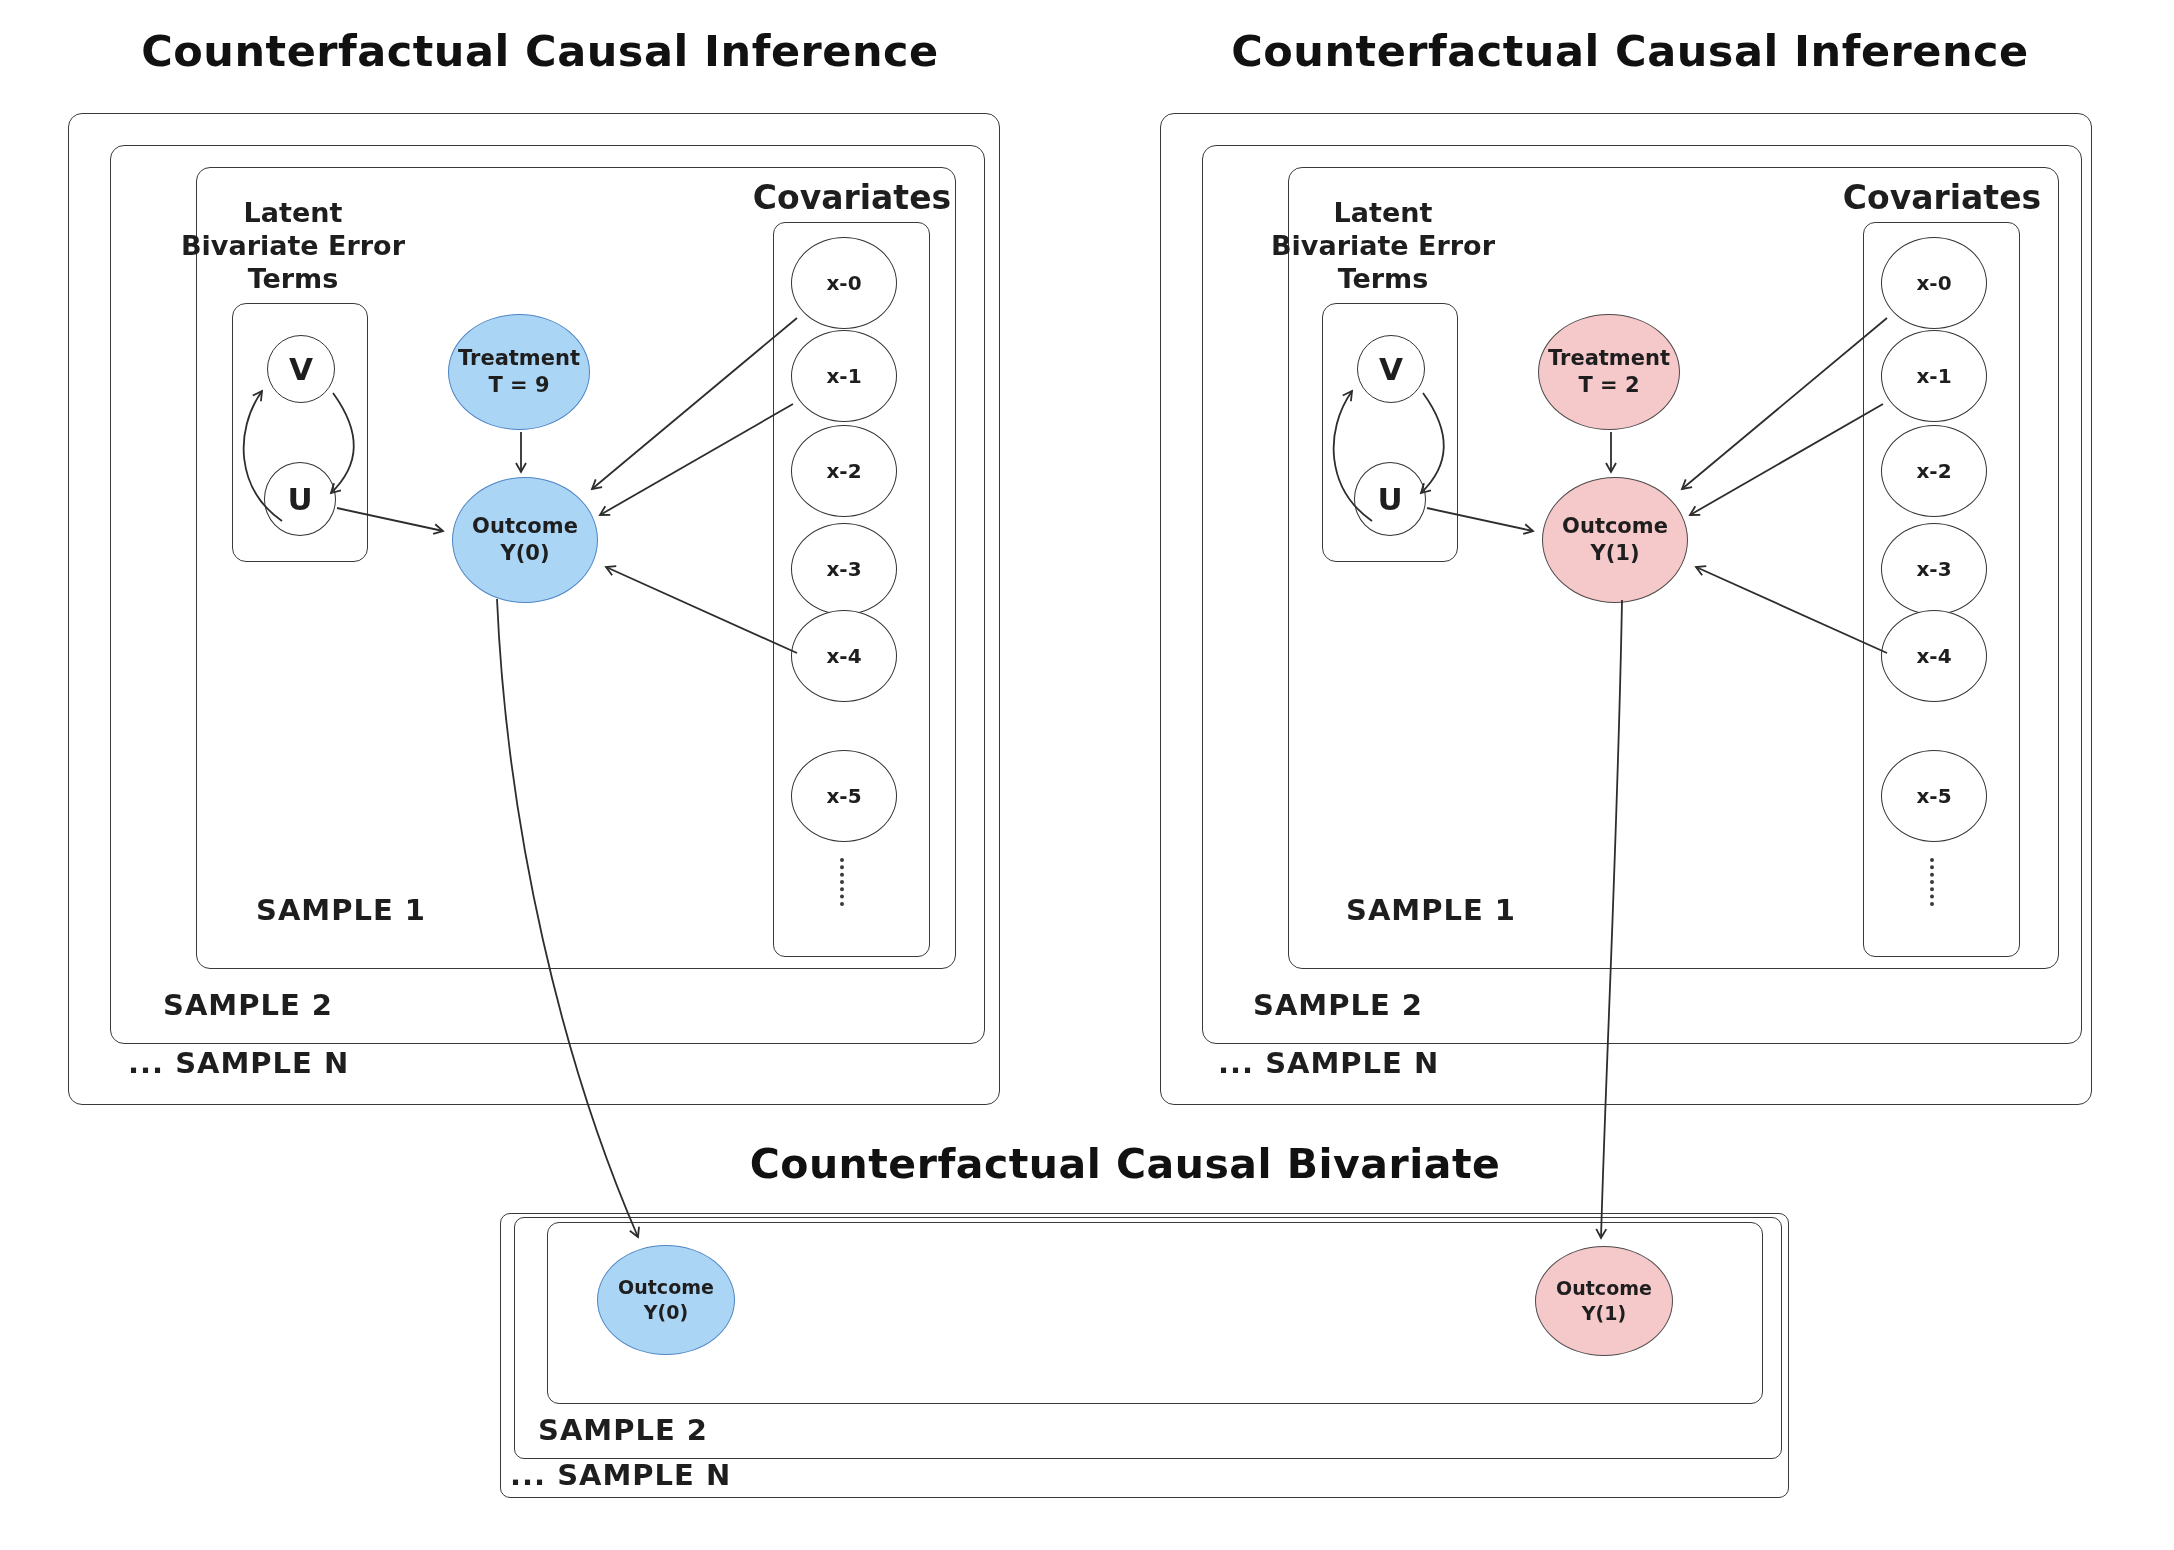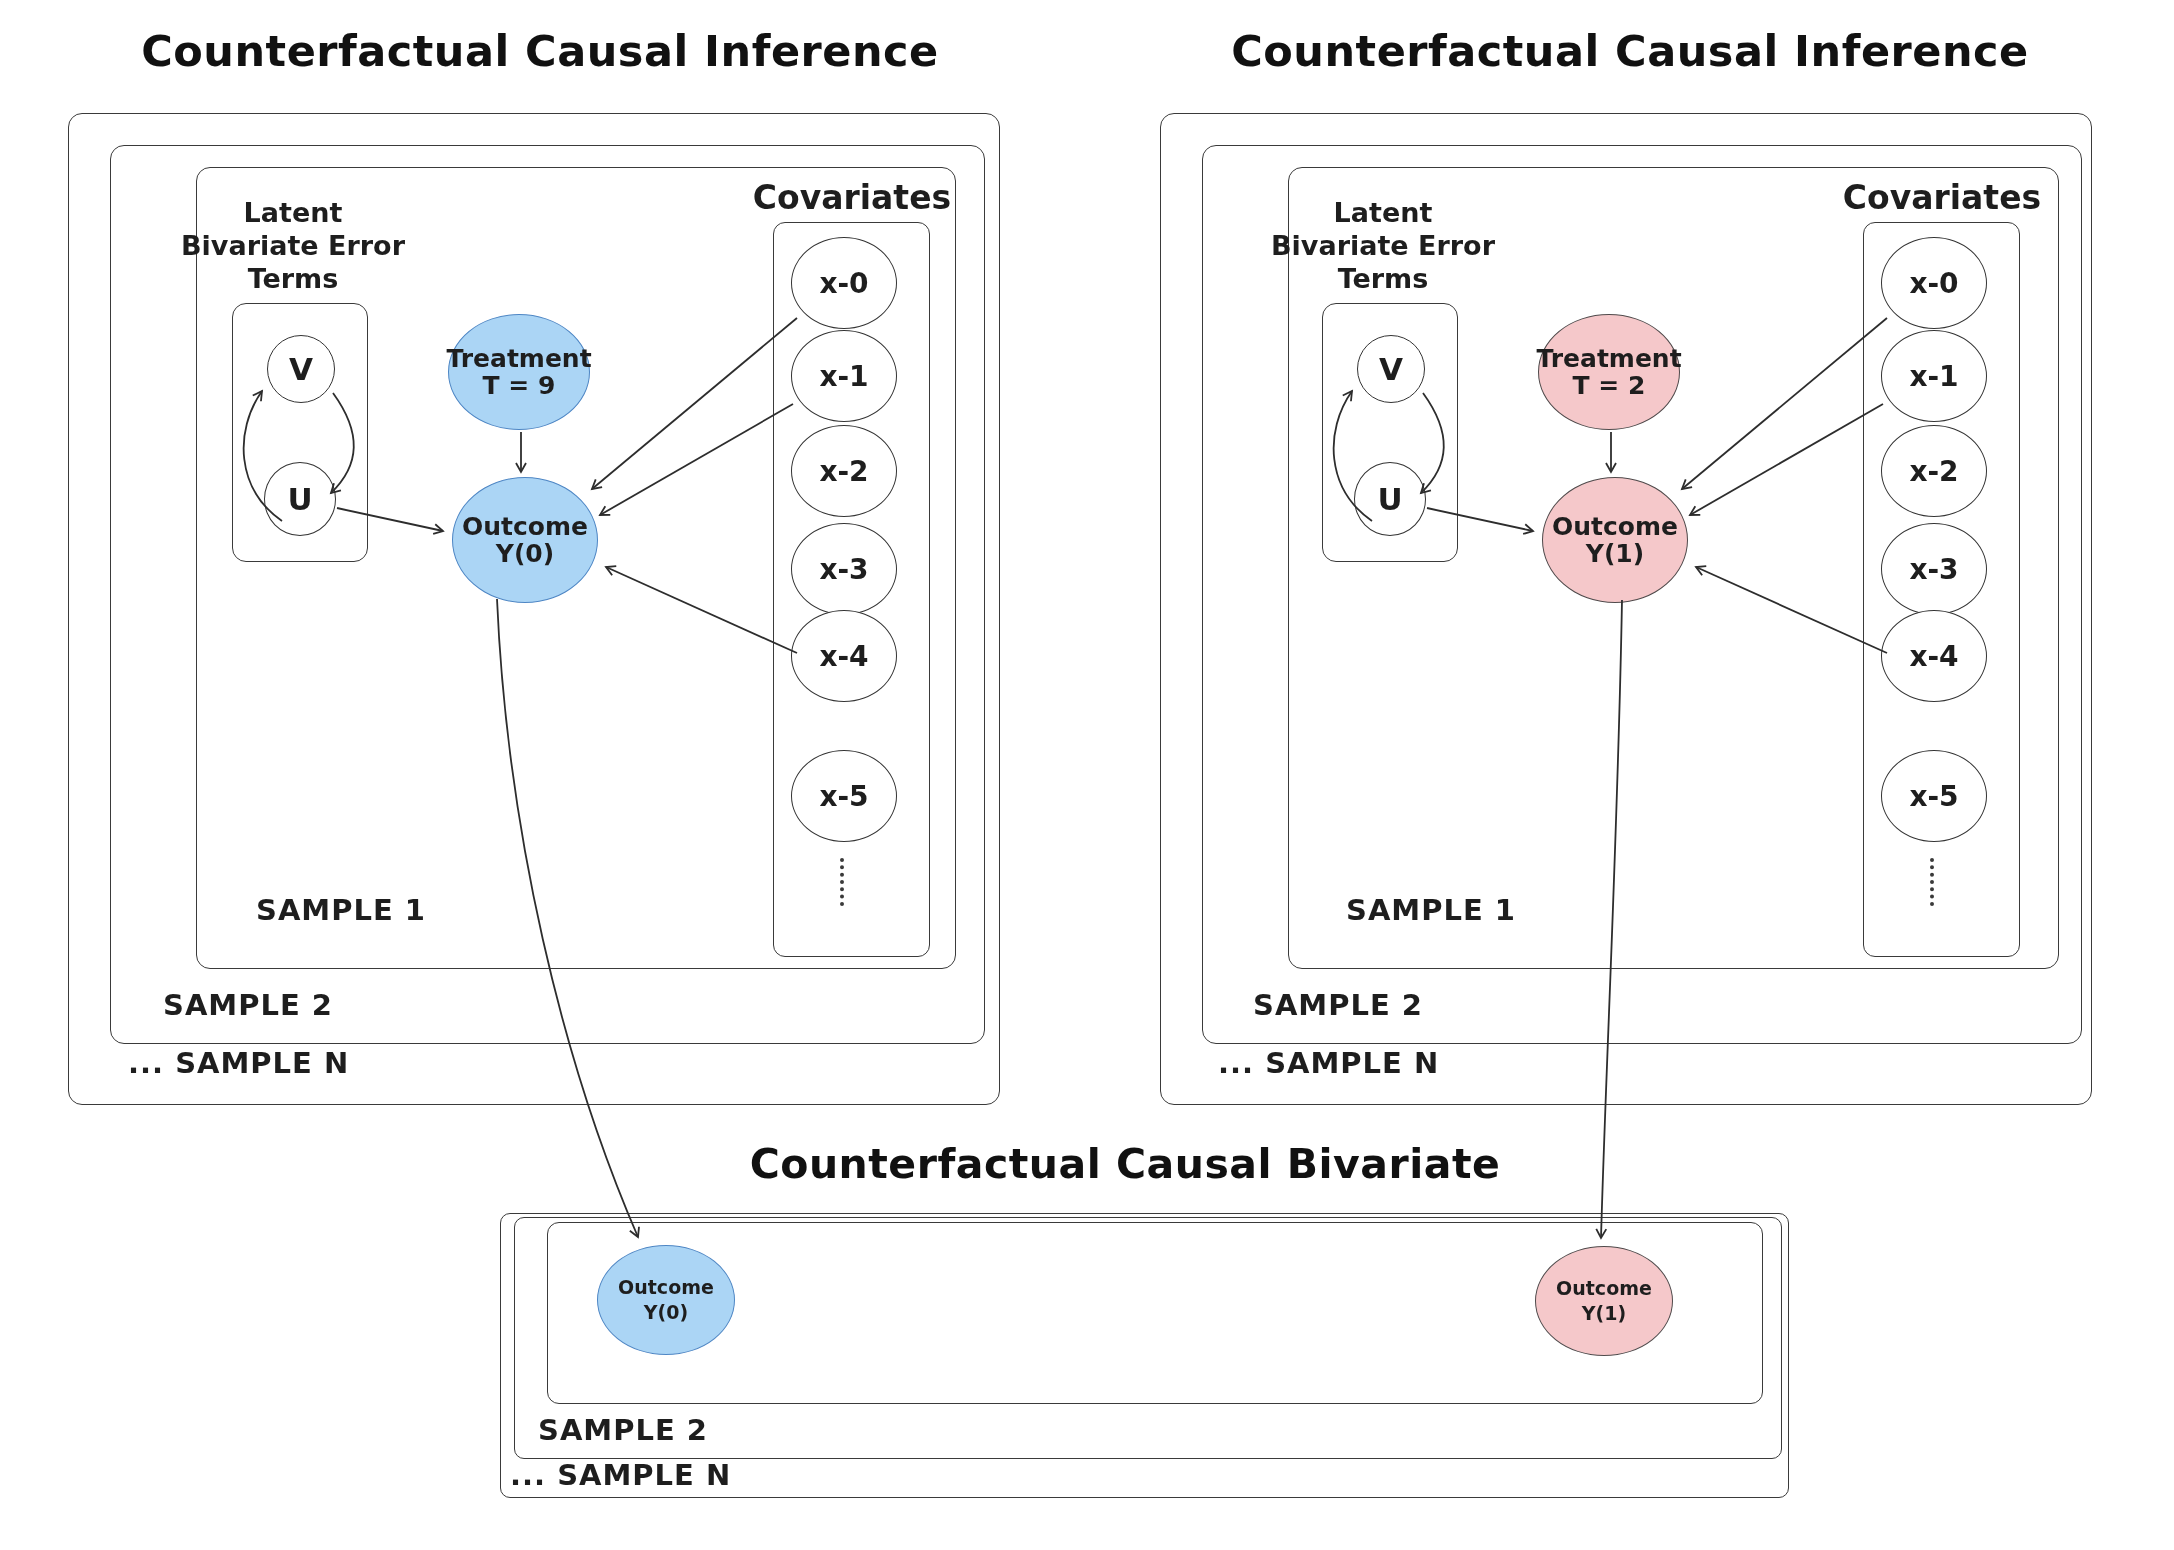--- a/index.html
+++ b/index.html
@@ -23,7 +23,7 @@
     display:flex;align-items:center;justify-content:center;font-weight:600;
   }
   .vu{width:66px;height:66px;font-size:31px;}
-  .cov{width:104px;height:90px;font-size:28px;}
+  .cov{width:104px;height:90px;font-size:20px;}
   .node{
     position:absolute;border-radius:50%;display:flex;flex-direction:column;
     align-items:center;justify-content:center;text-align:center;

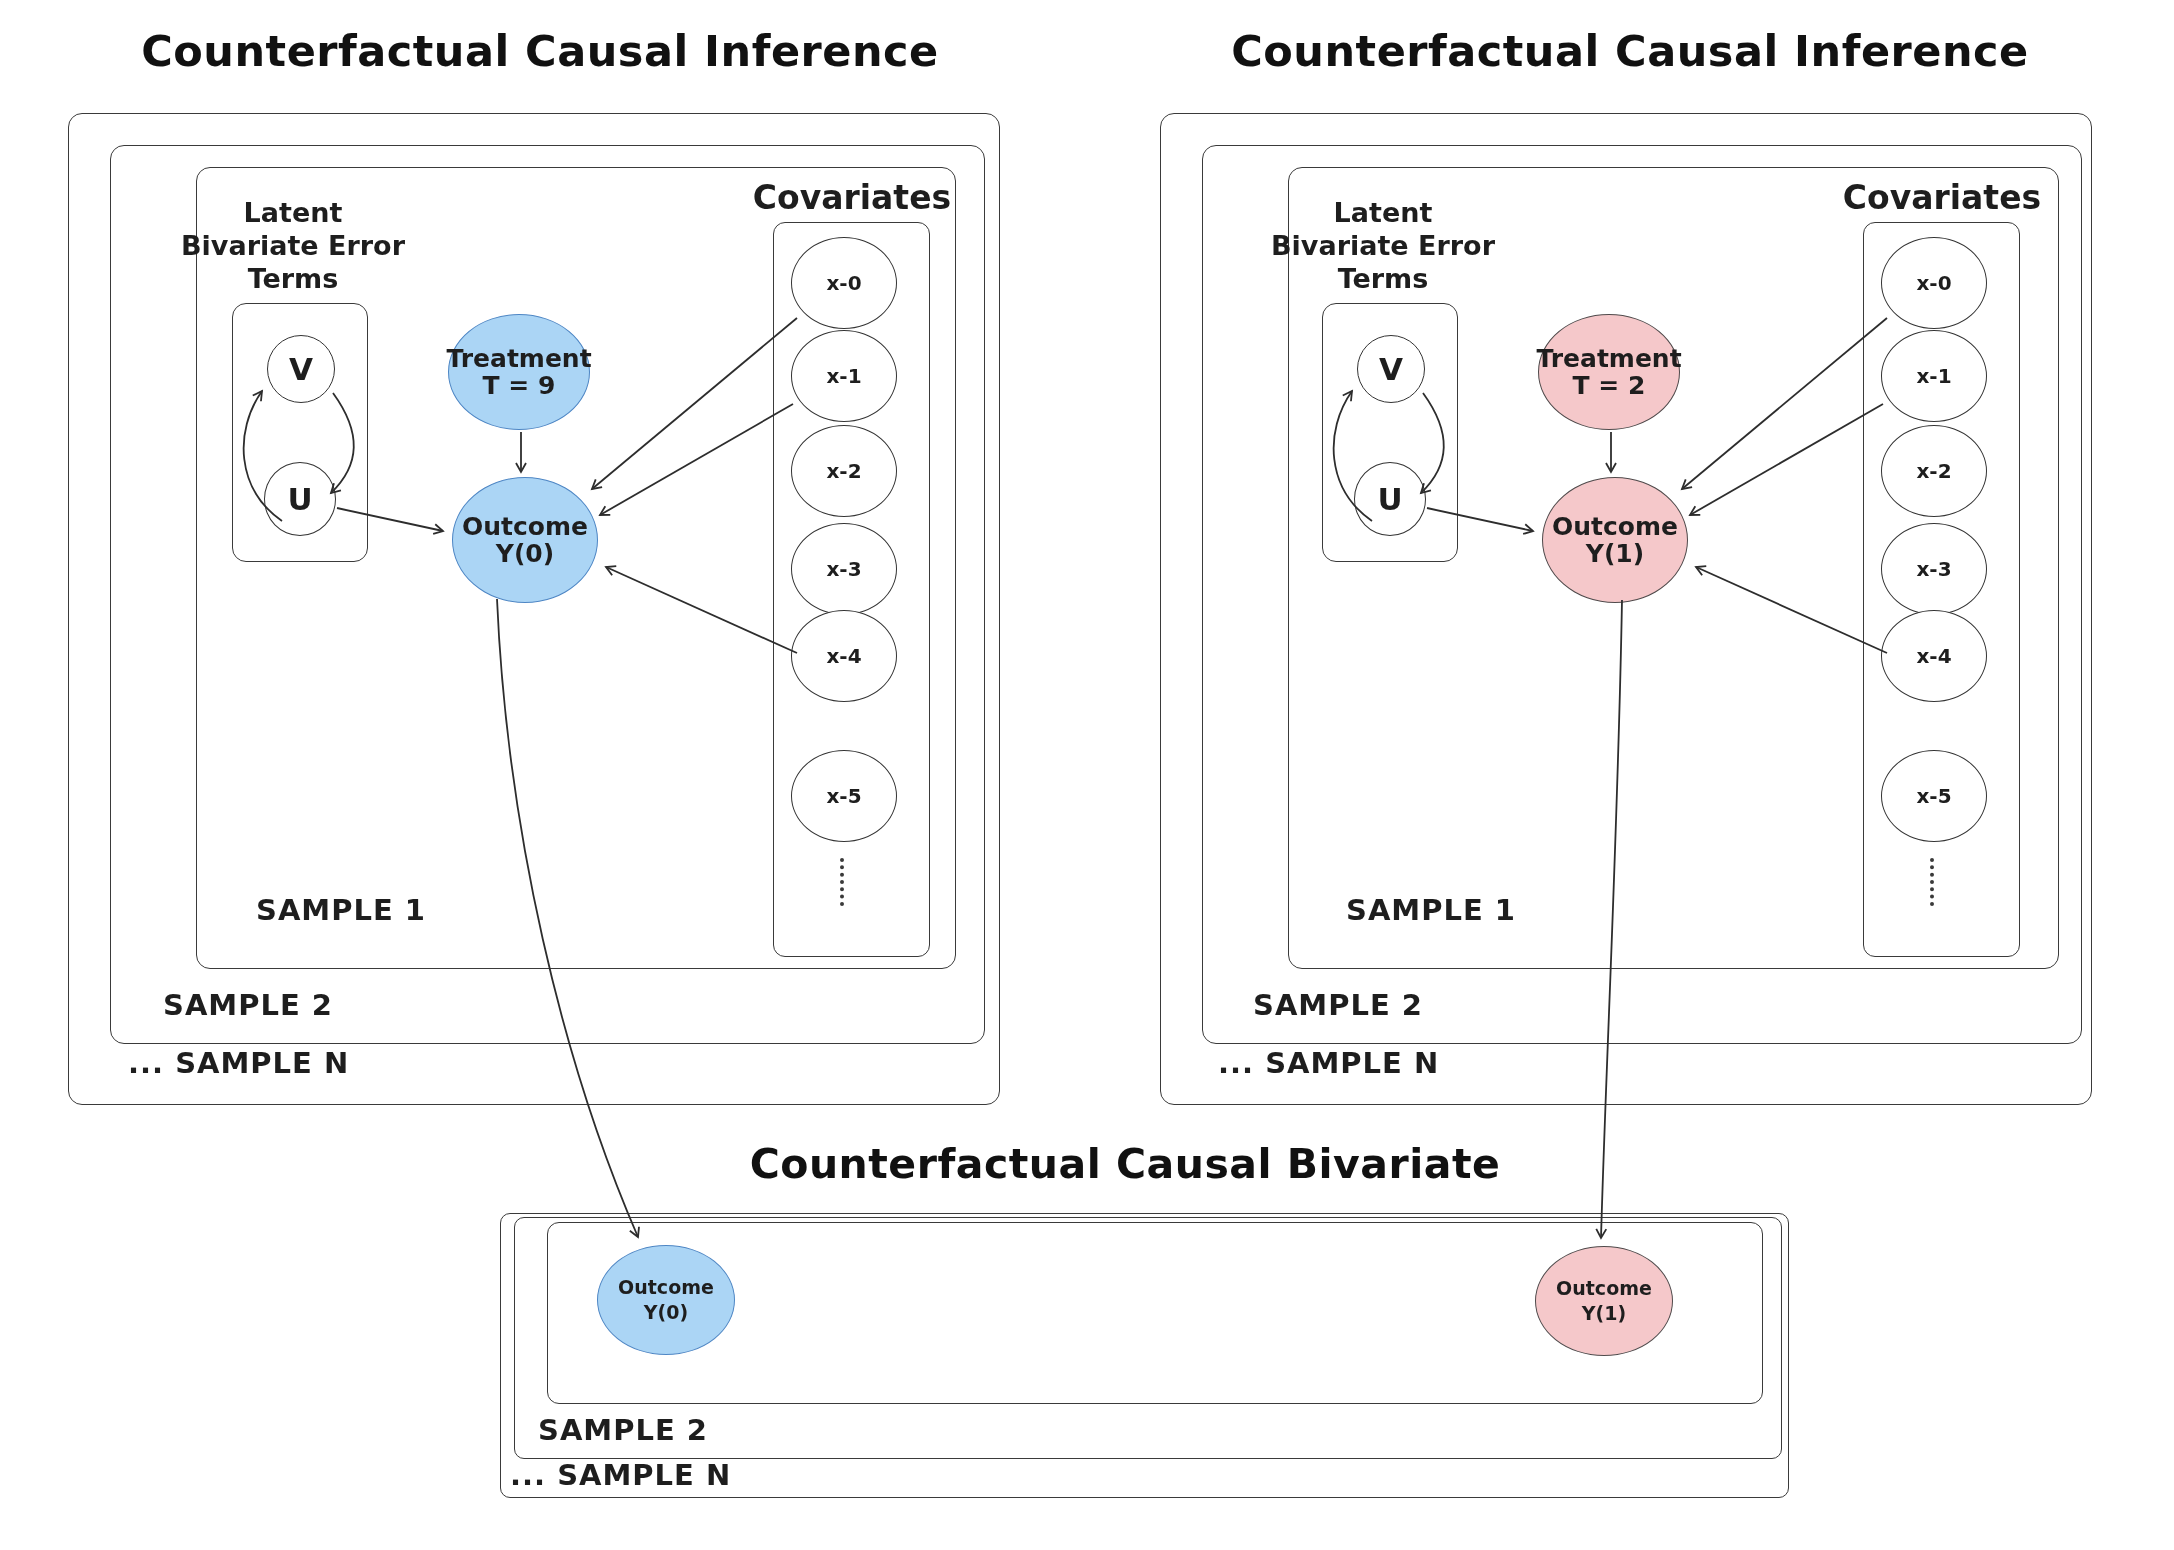--- a/index.html
+++ b/index.html
@@ -27,7 +27,7 @@
   .node{
     position:absolute;border-radius:50%;display:flex;flex-direction:column;
     align-items:center;justify-content:center;text-align:center;
-    font-size:25px;line-height:27px;font-weight:600;
+    font-size:21px;line-height:27px;font-weight:600;
   }
   .node.blue{background:#ABD5F5;border:1.8px solid #4E86C4;}
   .node.pink{background:#F5C8CA;border:1.8px solid #4F4A4B;}

